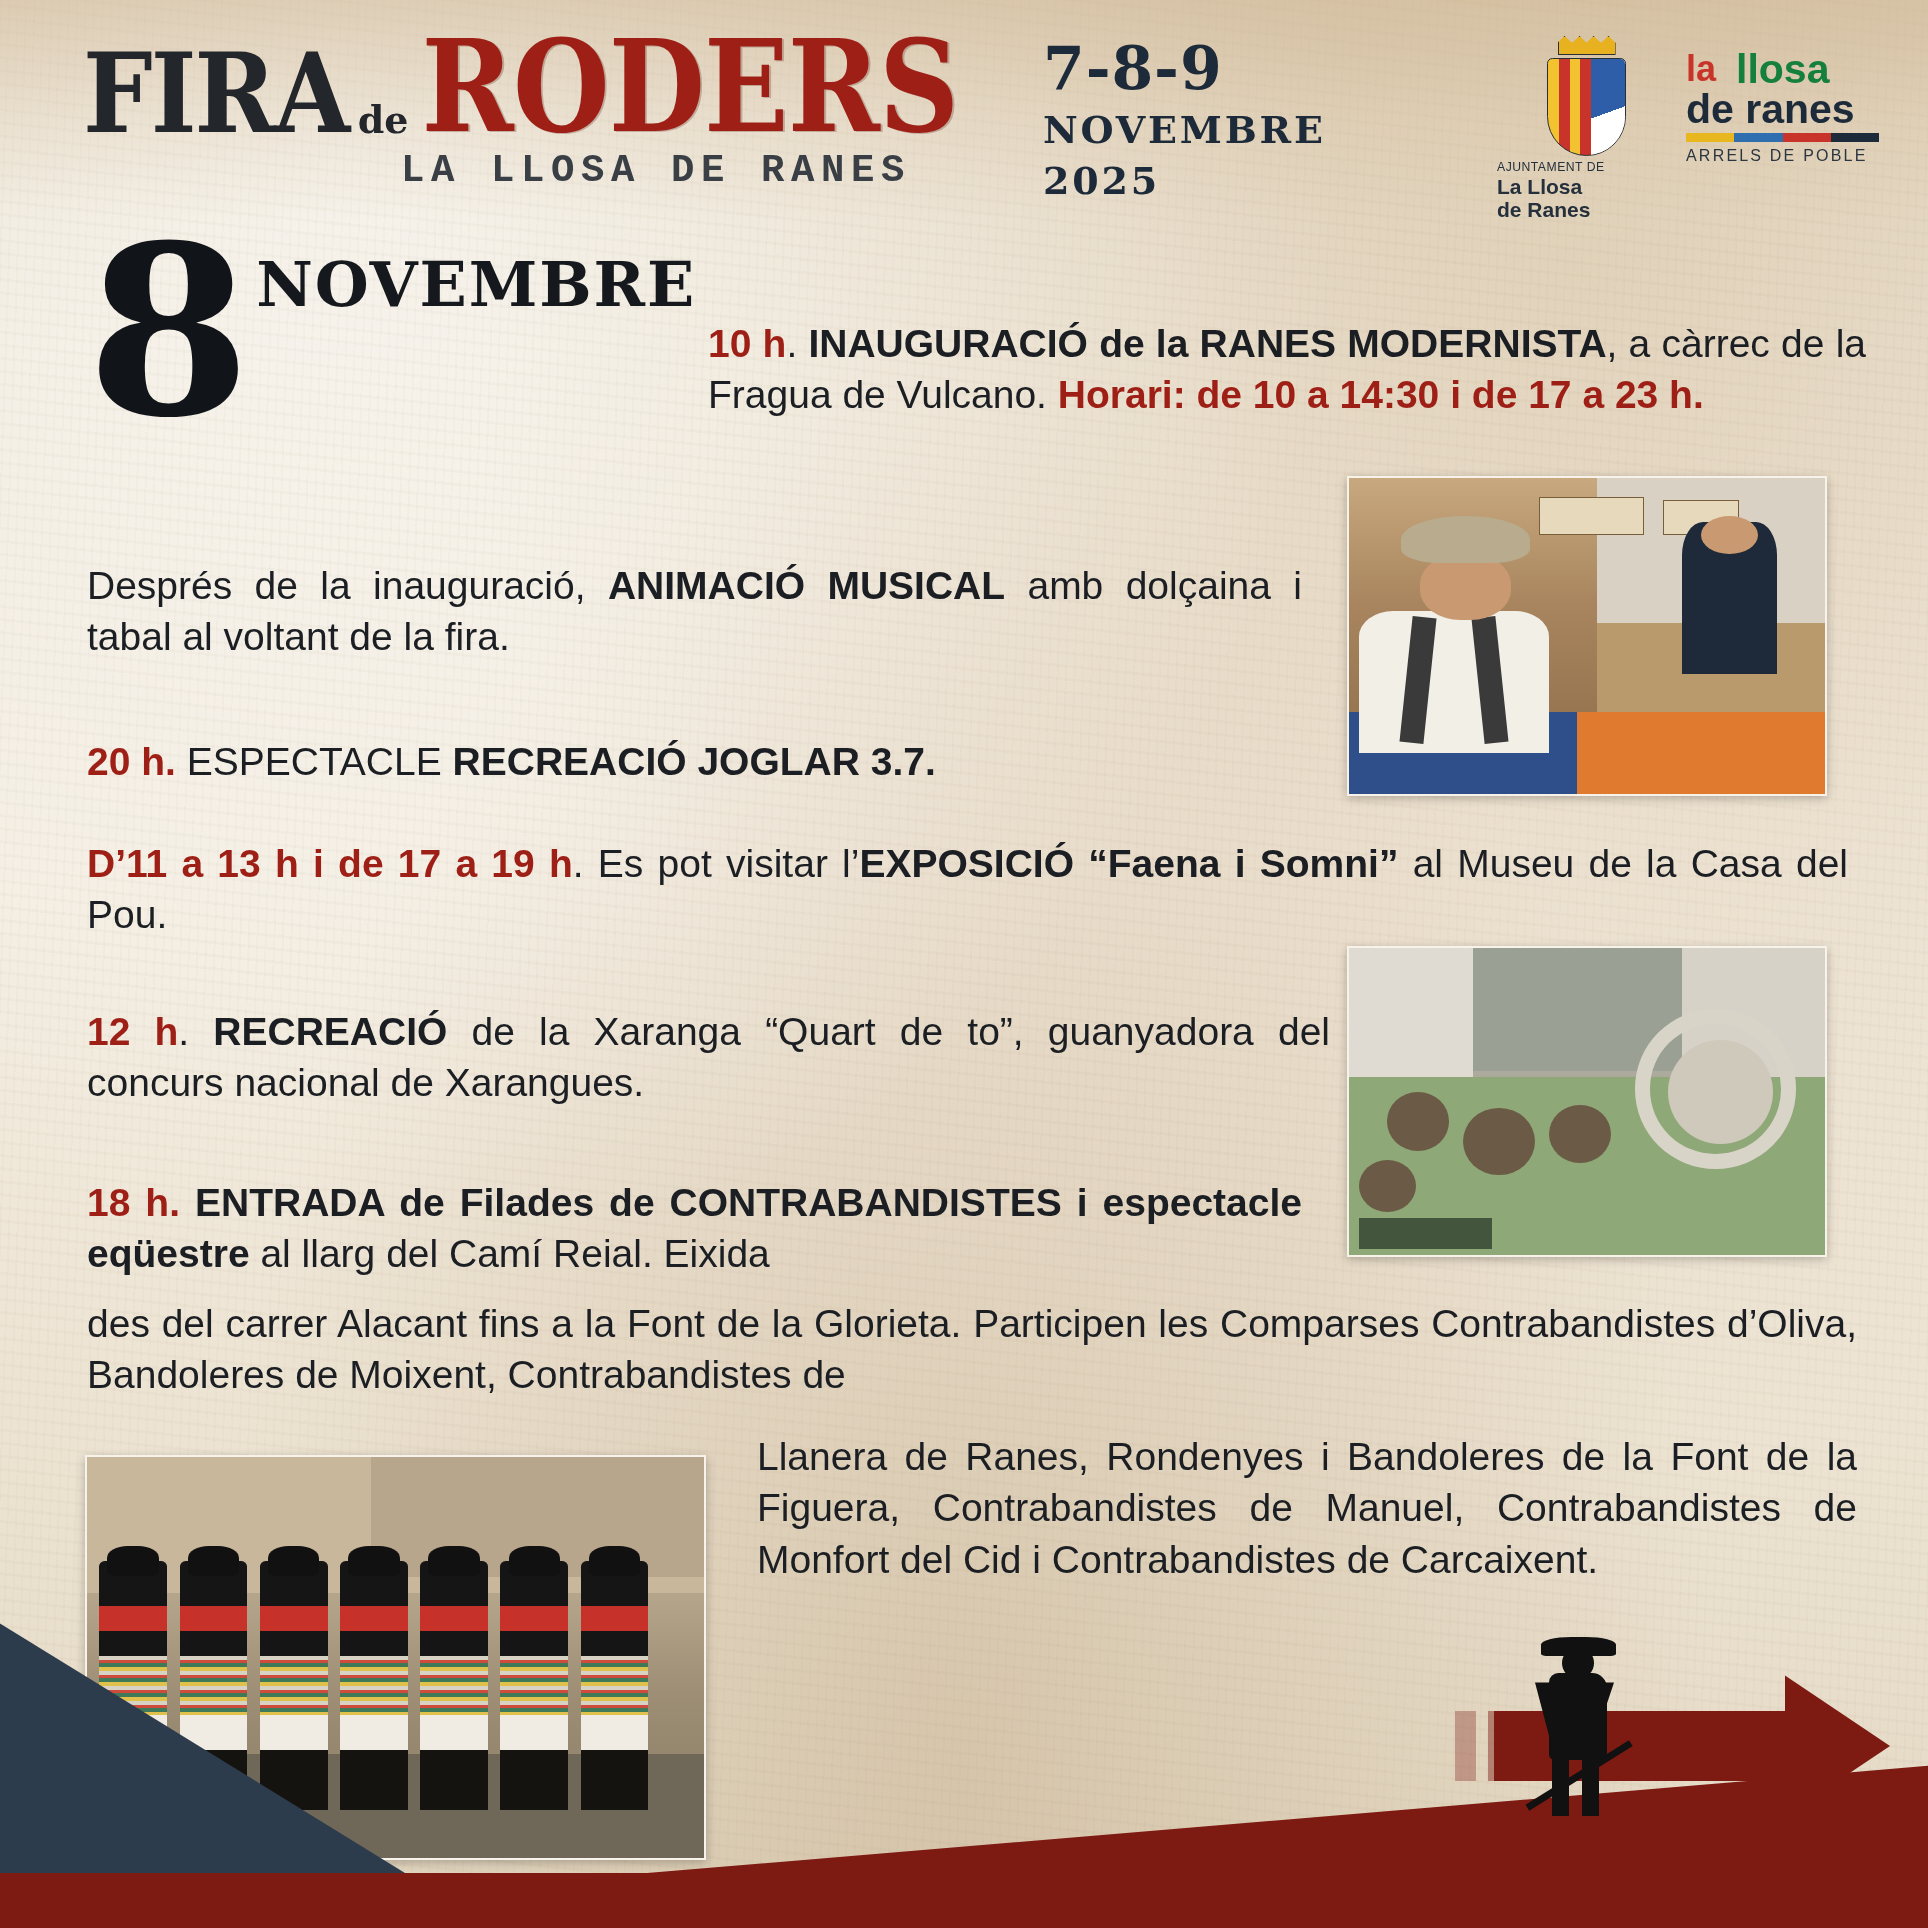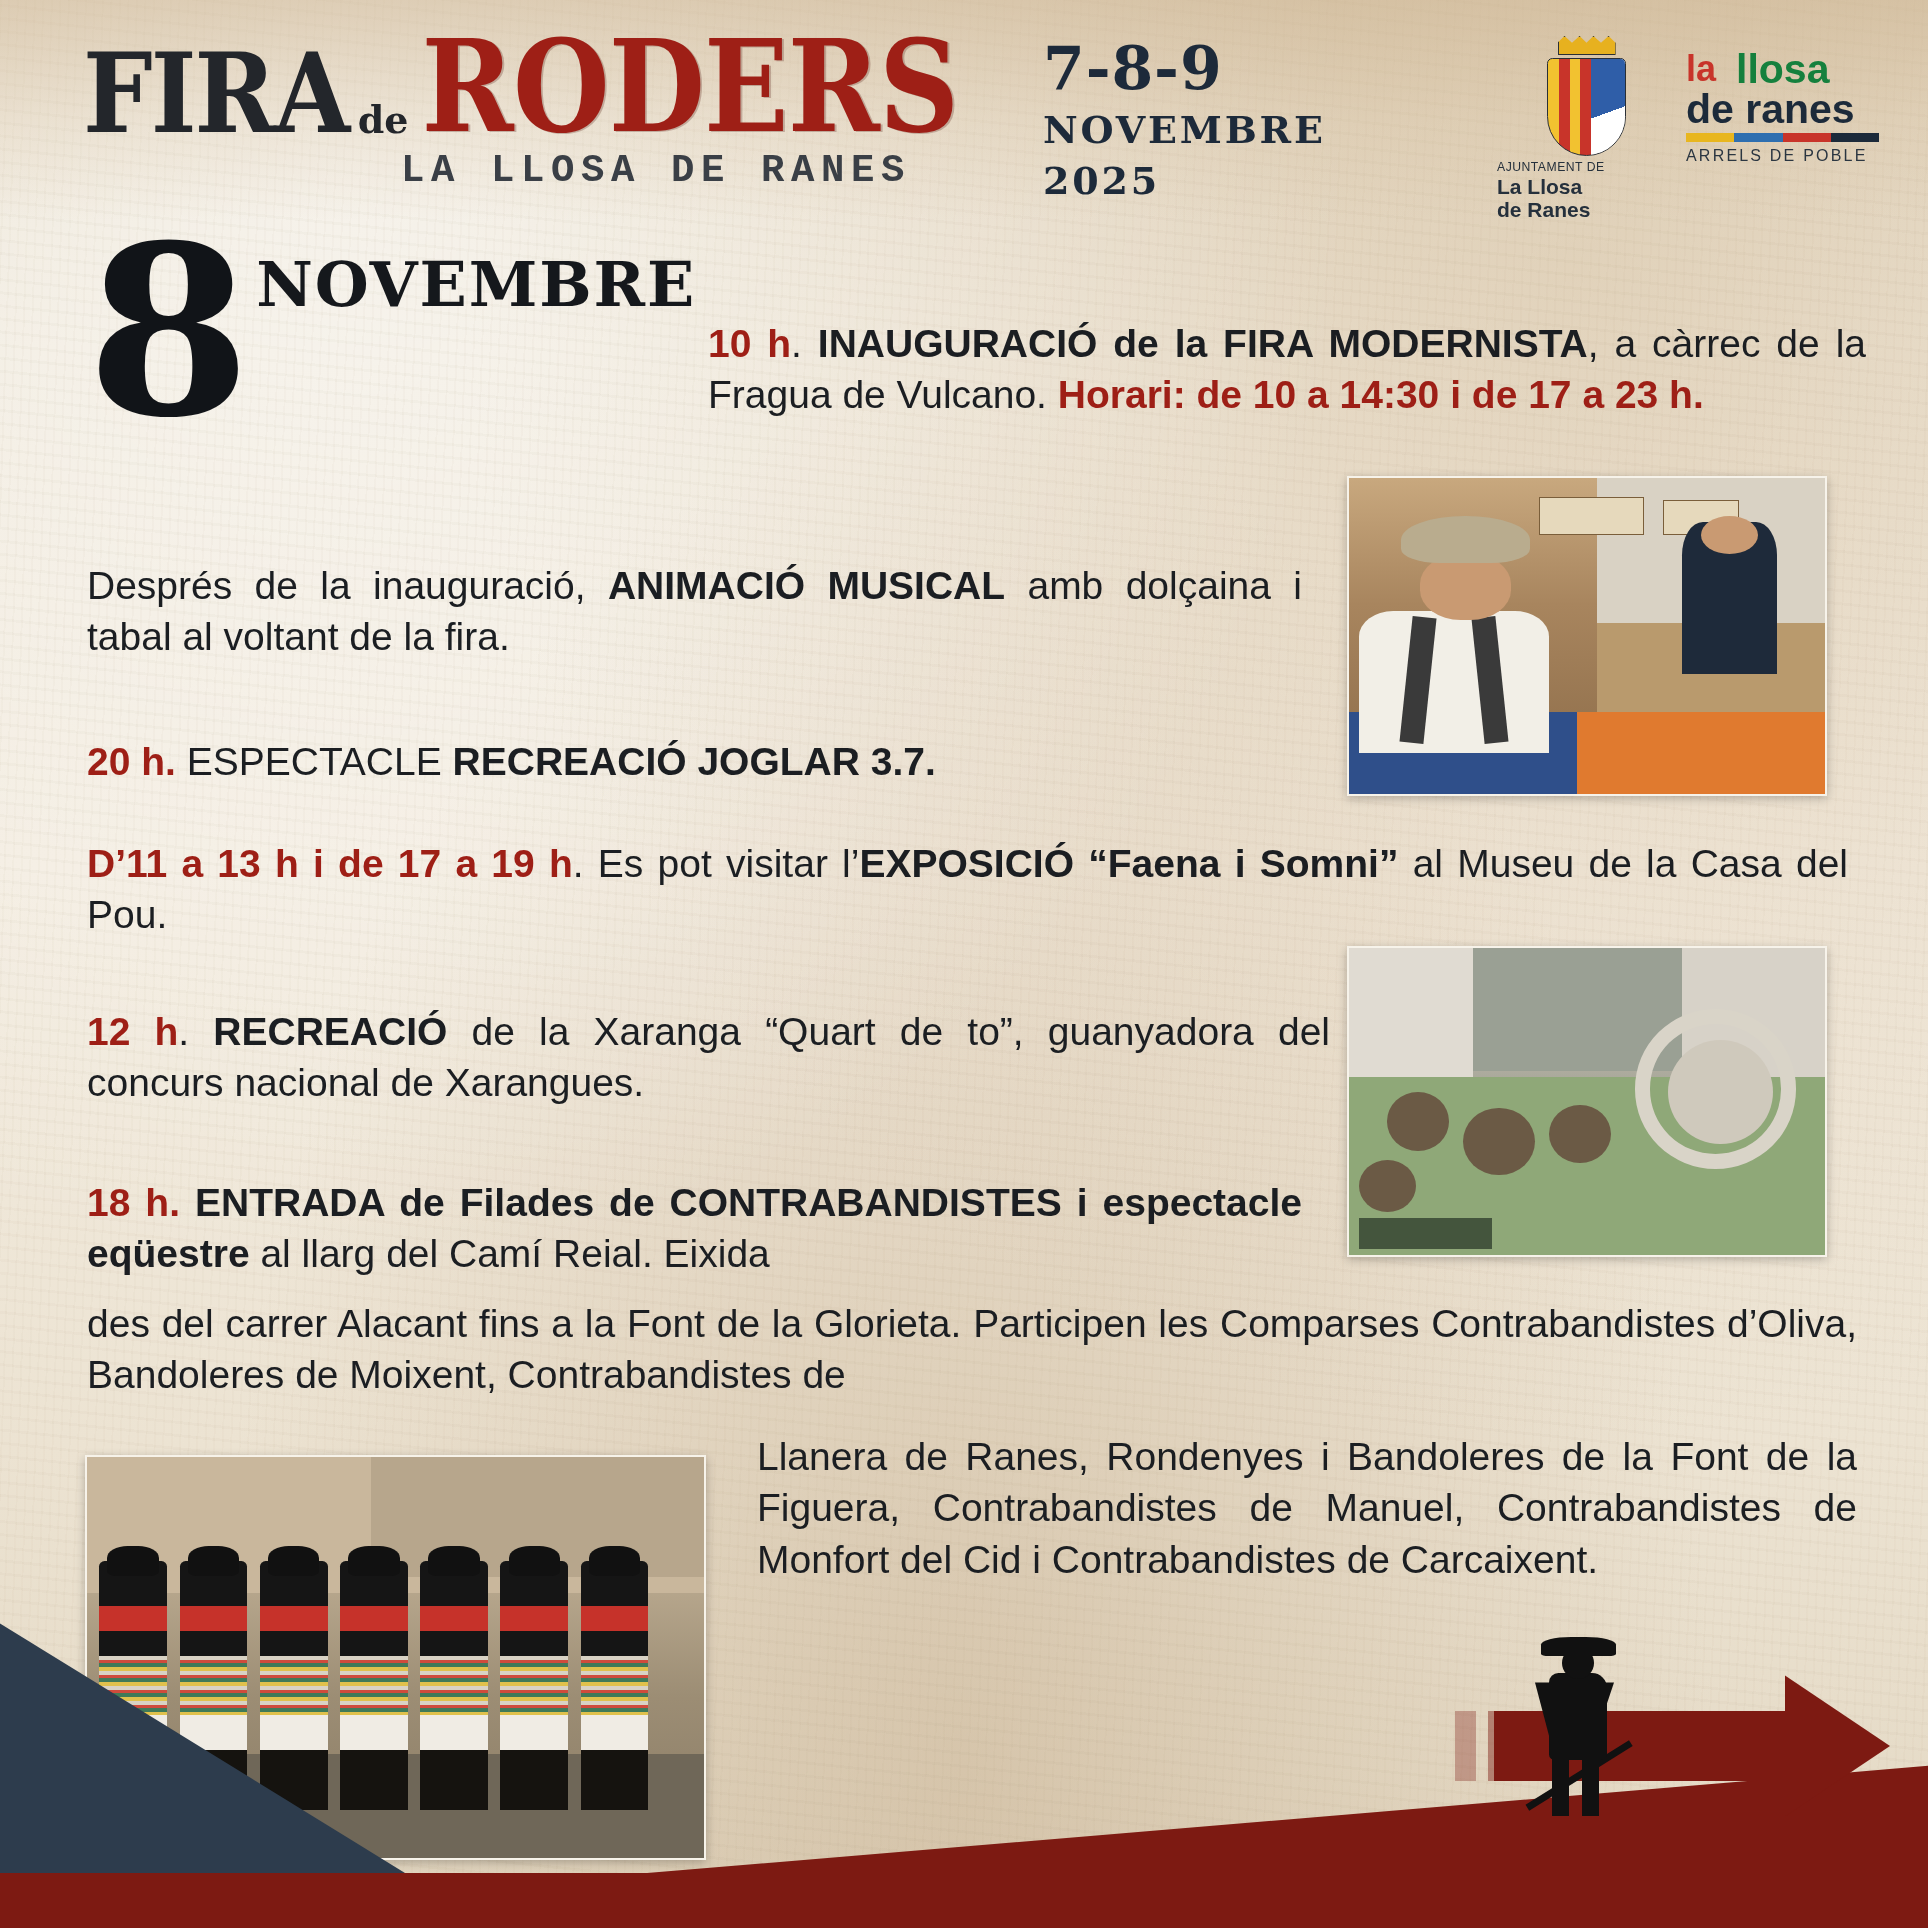--- a/index.html
+++ b/index.html
@@ -326,7 +326,7 @@
 </div>
 
 <div class="content">
-  <p class="para p1"><span class="red">10 h</span>. <span class="b">INAUGURACIÓ de la FIRA MODERNISTA</span>, a càrrec de la Fragua de Vulcano. <span class="red">Horari: de 10 a 14:30 i de 17 a 23 h.</span></p>
+  <p class="para p1"><span class="red">10 h</span>. <span class="b">INAUGURACIÓ de la RANES MODERNISTA</span>, a càrrec de la Fragua de Vulcano. <span class="red">Horari: de 10 a 14:30 i de 17 a 23 h.</span></p>
   <p class="para p2">Després de la inauguració, <span class="b">ANIMACIÓ MUSICAL</span> amb dolçaina i tabal al voltant de la fira.</p>
   <p class="para p3"><span class="red">20 h.</span> ESPECTACLE <span class="b">RECREACIÓ JOGLAR 3.7.</span></p>
   <p class="para p4"><span class="red">D’11 a 13 h i de 17 a 19 h</span>. Es pot visitar l’<span class="b">EXPOSICIÓ “Faena i Somni”</span> al Museu de la Casa del Pou.</p>

